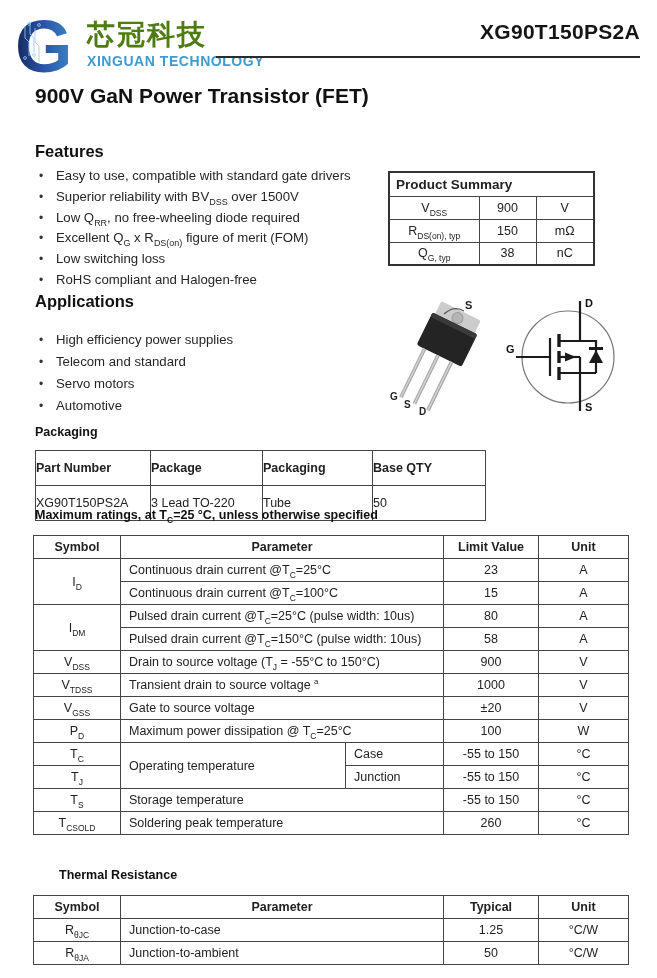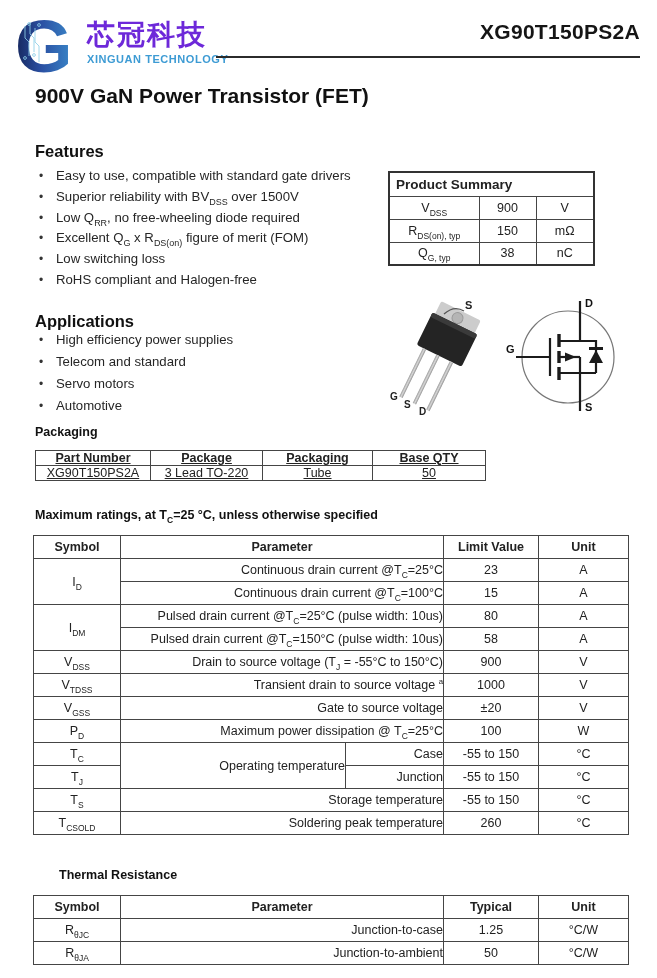--- a/index.html
+++ b/index.html
@@ -15,7 +15,7 @@
   
   .logo { position:absolute; left:18px; top:12px; display:flex; align-items:flex-start; }
   .logo-text { margin-left:5px; margin-top:6px; }
-  .logo-cn { font-size:28px; font-weight:bold; color:#6d28d9; line-height:34px; letter-spacing:2px; }
+  .logo-cn { font-size:28px; font-weight:bold; color:#4d7c0f; line-height:34px; letter-spacing:2px; }
   .logo-en { font-size:11px; font-weight:bold; color:#3d9bd4; letter-spacing:0.55px; margin-top:1px; }
   .part-number { position:absolute; top:20px; right:17px; font-size:21px; font-weight:bold; color:#151515; letter-spacing:0.3px; }
   .hdr-line { position:absolute; left:216px; top:56px; width:424px; height:0; border-top:2px solid #2b2b2b; }

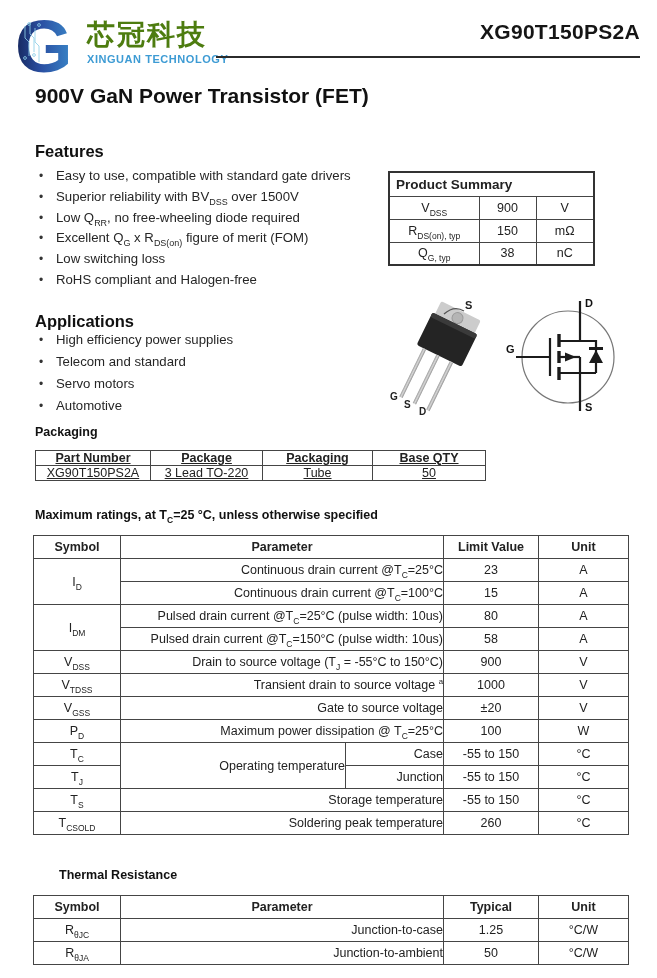--- a/index.html
+++ b/index.html
@@ -16,7 +16,7 @@
   .logo { position:absolute; left:18px; top:12px; display:flex; align-items:flex-start; }
   .logo-text { margin-left:5px; margin-top:6px; }
   .logo-cn { font-size:28px; font-weight:bold; color:#4d7c0f; line-height:34px; letter-spacing:2px; }
-  .logo-en { font-size:11px; font-weight:bold; color:#3d9bd4; letter-spacing:0.55px; margin-top:1px; }
+  .logo-en { font-size:14px; font-weight:bold; color:#3d9bd4; letter-spacing:0.55px; margin-top:1px; }
   .part-number { position:absolute; top:20px; right:17px; font-size:21px; font-weight:bold; color:#151515; letter-spacing:0.3px; }
   .hdr-line { position:absolute; left:216px; top:56px; width:424px; height:0; border-top:2px solid #2b2b2b; }
 

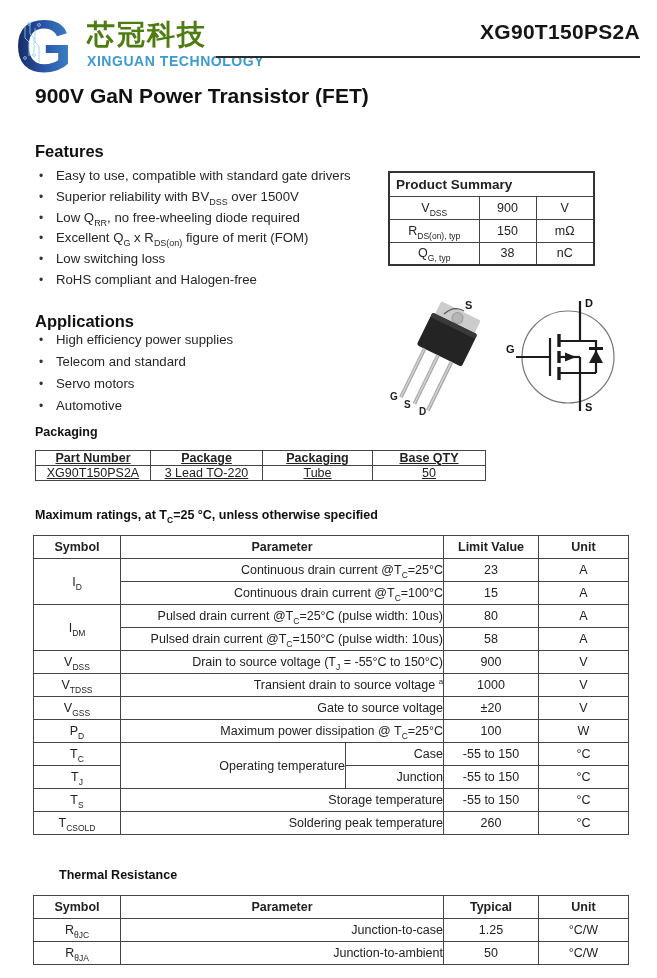--- a/index.html
+++ b/index.html
@@ -144,7 +144,7 @@
   </tbody>
     </table>
 
-  <div class="h2" style="top:312px;">Applications</div>
+  <div class="h2" style="top:292px;">Applications</div>
   <ul class="blist apps" style="top:329px; width:330px;">
     <li>
         <span class="blt">•</span>

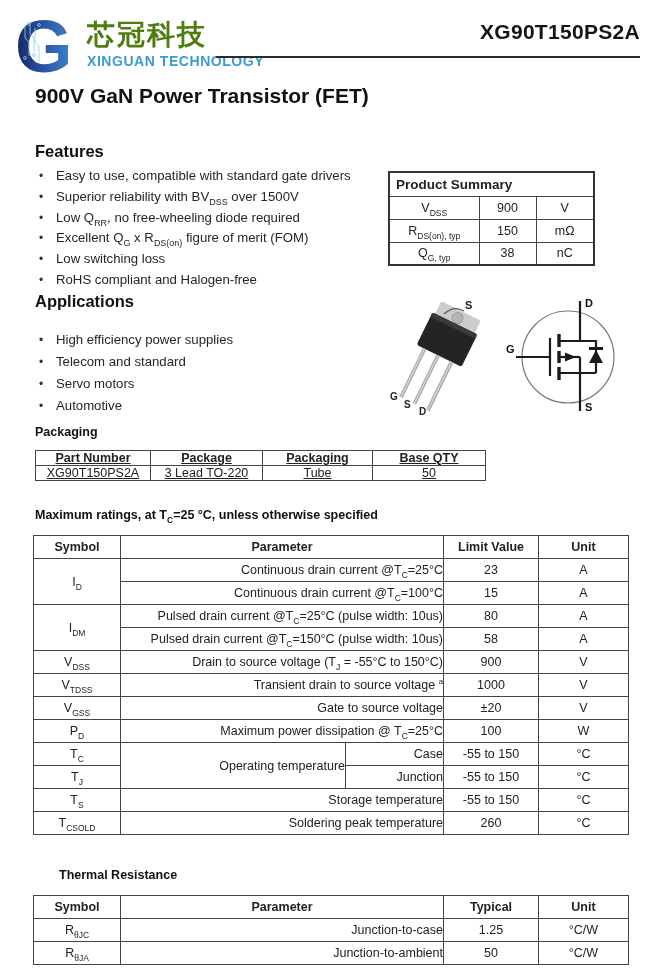--- a/index.html
+++ b/index.html
@@ -42,7 +42,7 @@
 
   
   .pk-table { position:absolute; left:35px; top:450px; border:1.5px solid #333; }
-  .pk-table th, .pk-table td { text-align:center; height:15px;text-decoration:underline; }
+  .pk-table th, .pk-table td { text-align:left; height:35px; }
 
   
   .mx-table, .th-table { position:absolute; left:33px; border:1.5px solid #333; }

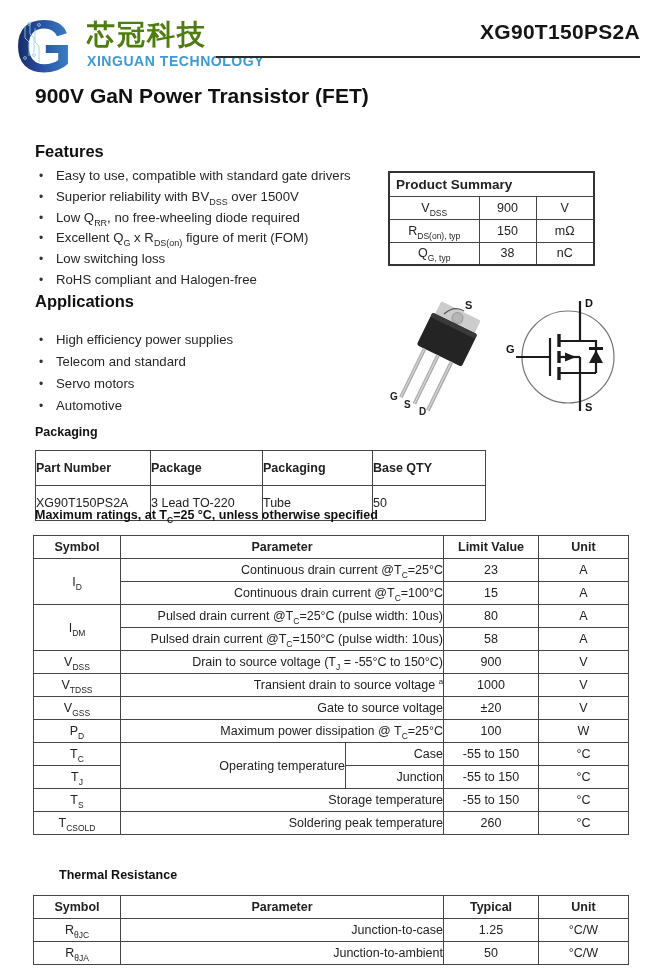--- a/index.html
+++ b/index.html
@@ -49,7 +49,7 @@
   .mx-table { top:535px; }
   .th-table { top:895px; }
   .mx-table th, .mx-table td, .th-table th, .th-table td { height:23px; text-align:center; }
-  .mx-table td.pl, .th-table td.pl { text-align:right; padding-left:8px; }
+  .mx-table td.pl, .th-table td.pl { text-align:left; padding-left:8px; }
 
   svg text { font-family:"Liberation Sans", sans-serif; }
 </style>

